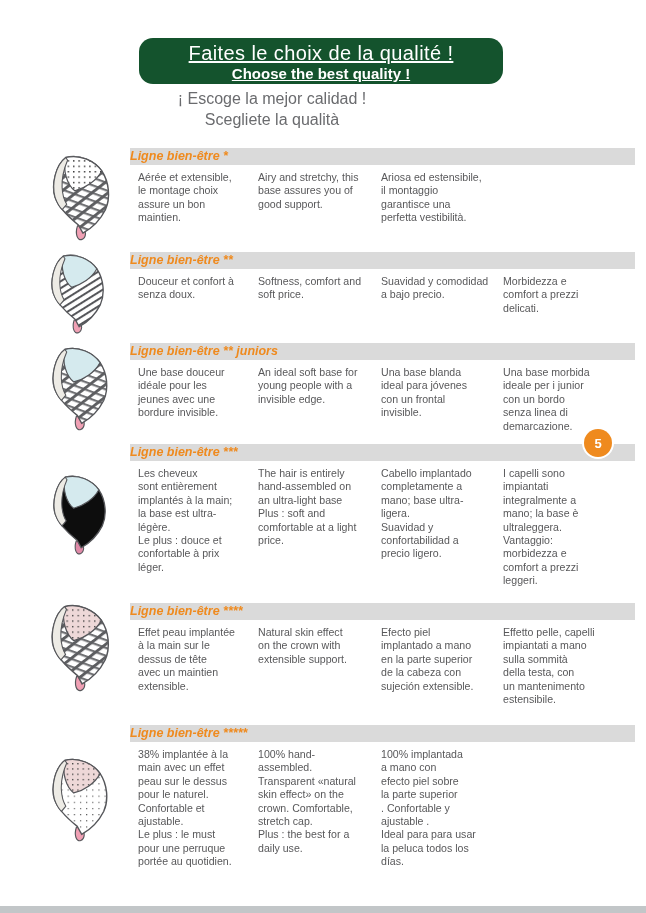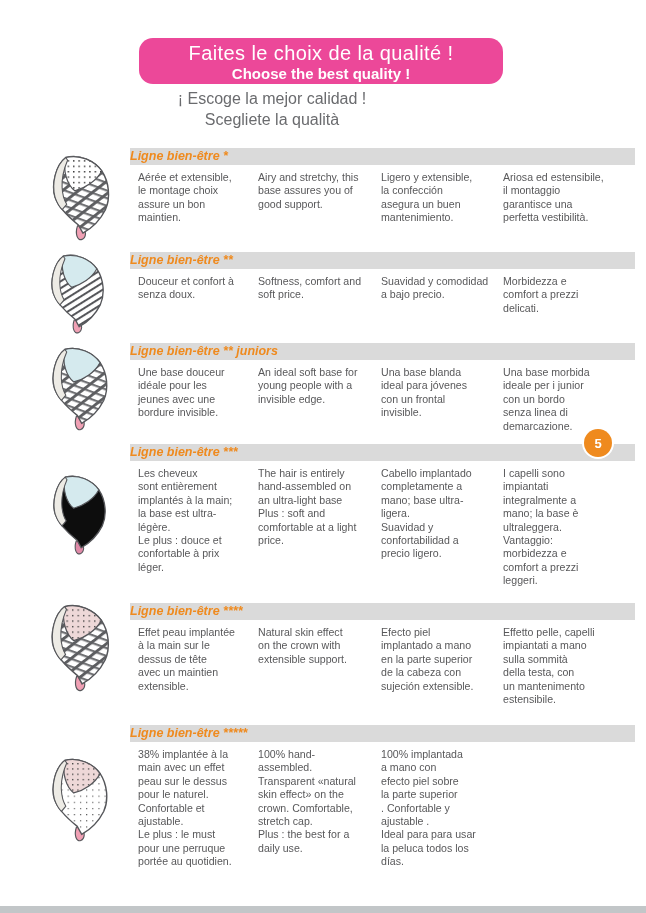--- a/index.html
+++ b/index.html
@@ -57,7 +57,7 @@
     </defs>
   </svg>
 
-  <div class="banner" style="background: #ec4899;">
+  <div class="banner" style="background: #14532d; text-decoration: underline;">
     <div class="l1">Faites le choix de la qualité !</div>
     <div class="l2">Choose the best quality !</div>
   </div>

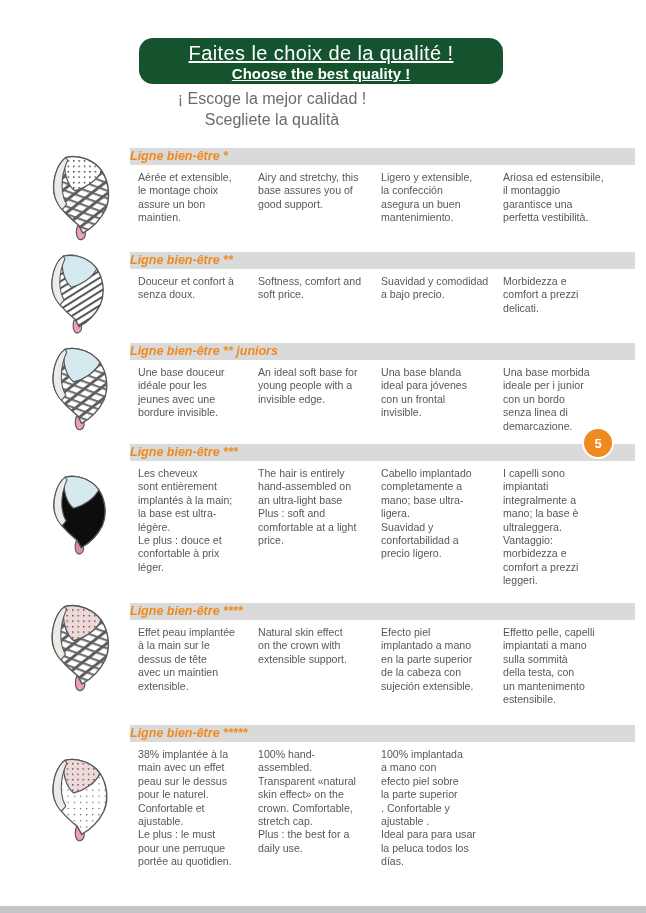--- a/index.html
+++ b/index.html
@@ -121,10 +121,6 @@
       <p class="cell">Airy and stretchy, this
 base assures you of
 good support.</p>
-      <p class="cell">Ligero y extensible,
-la confección
-asegura un buen
-mantenimiento.</p>
       <p class="cell">Ariosa ed estensibile,
 il montaggio
 garantisce una

